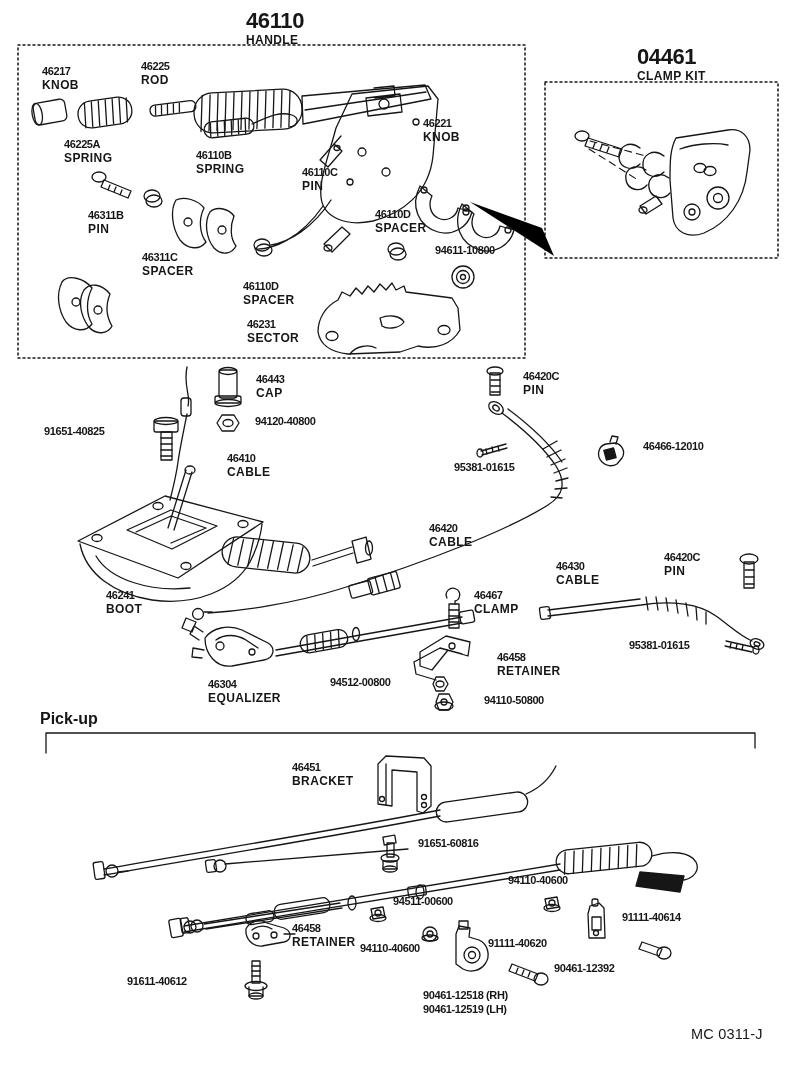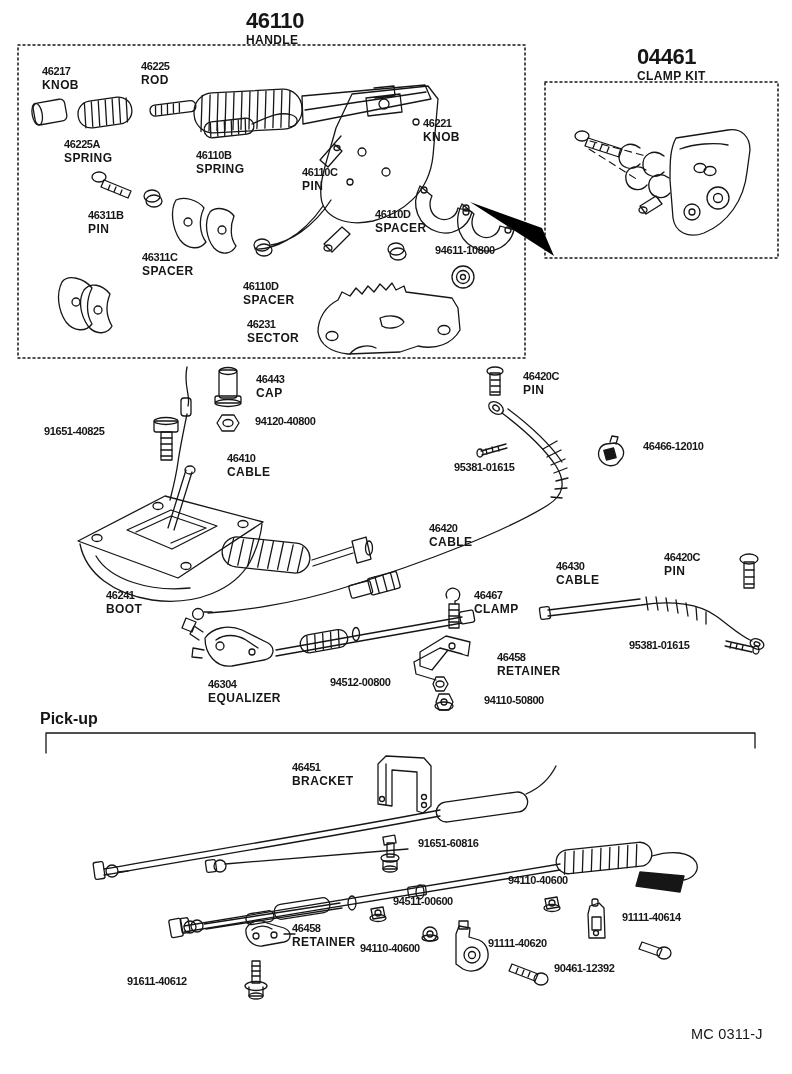--- a/index.html
+++ b/index.html
@@ -446,6 +446,10 @@
   <div class="lbl" style="left:127px;top:976px">
     <span class="num">91611-40612</span>
   </div>
+  <div class="lbl" style="left:423px;top:990px">
+    <span class="num">90461-12518 (RH)</span>
+    <span class="num">90461-12519 (LH)</span>
+  </div>
   <div class="doc-code" style="left:691px;top:1026px">MC 0311-J</div>
 
 </div>

